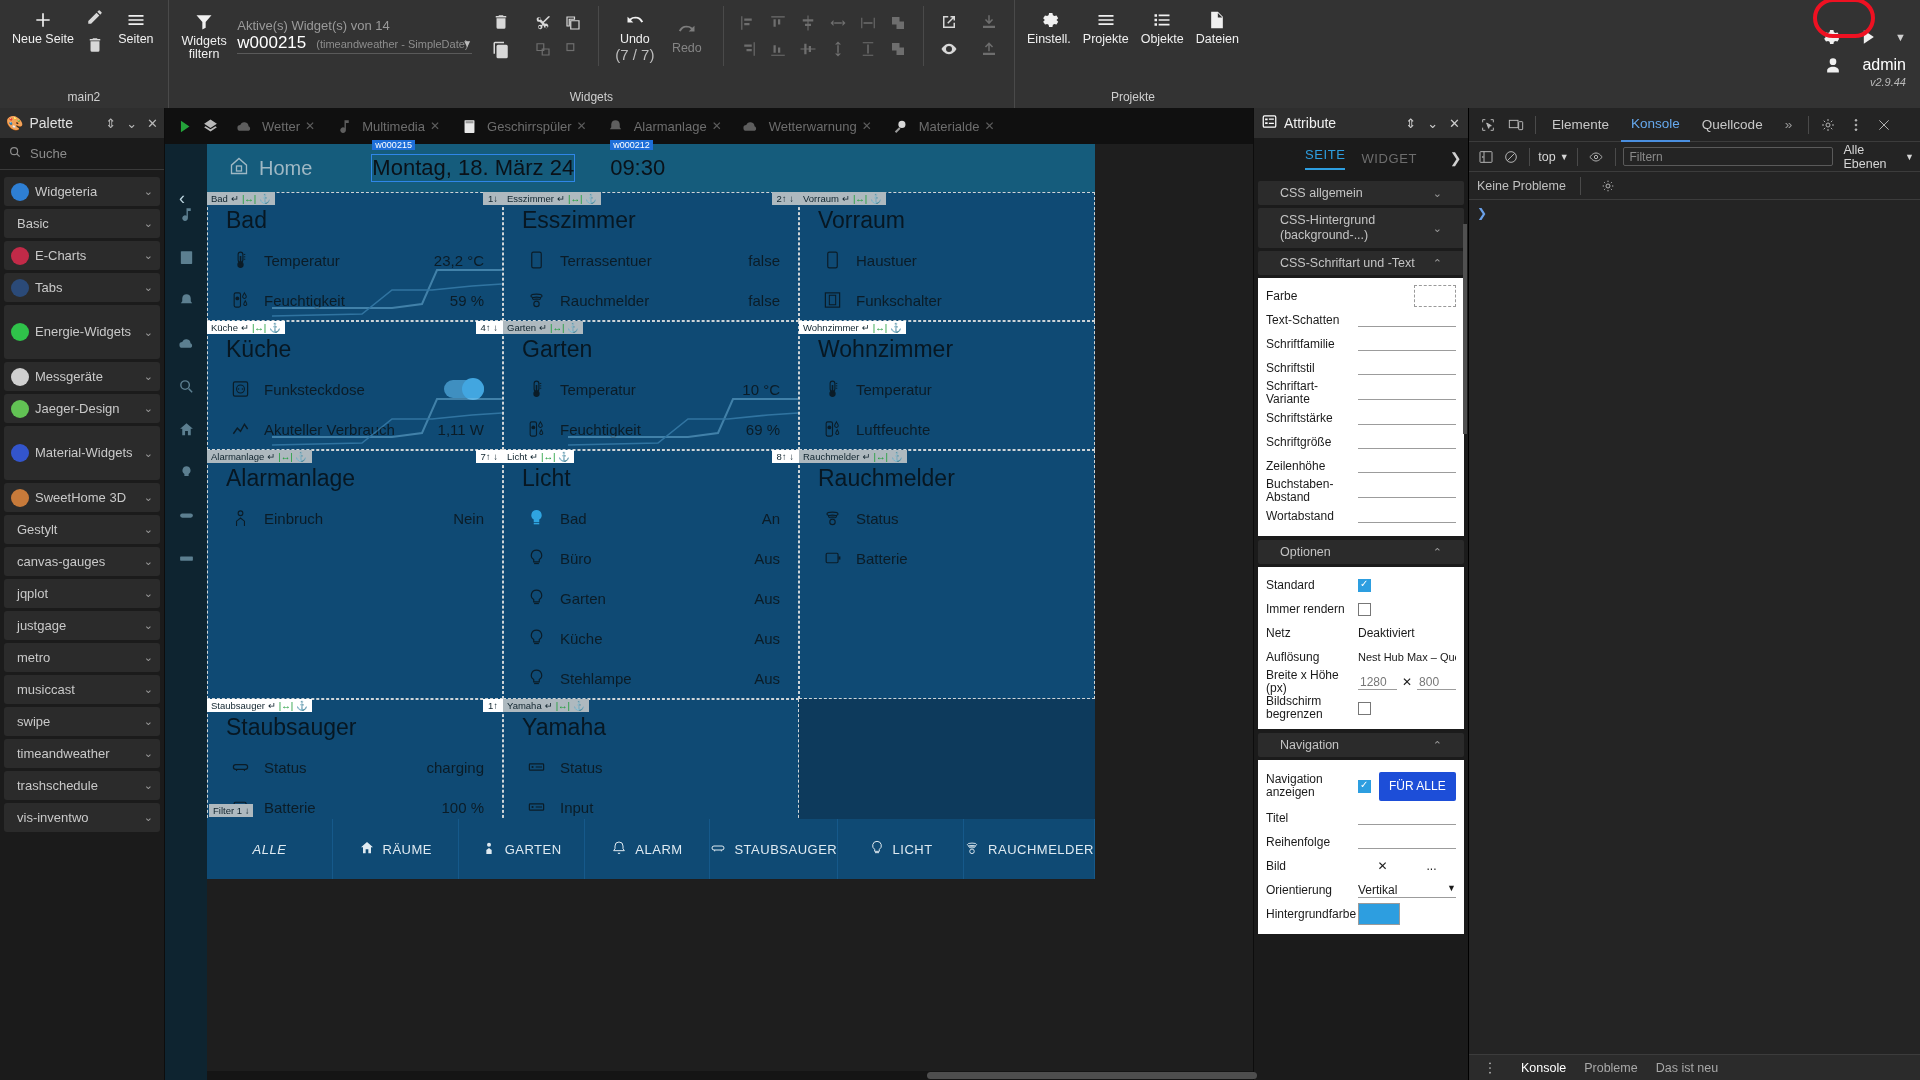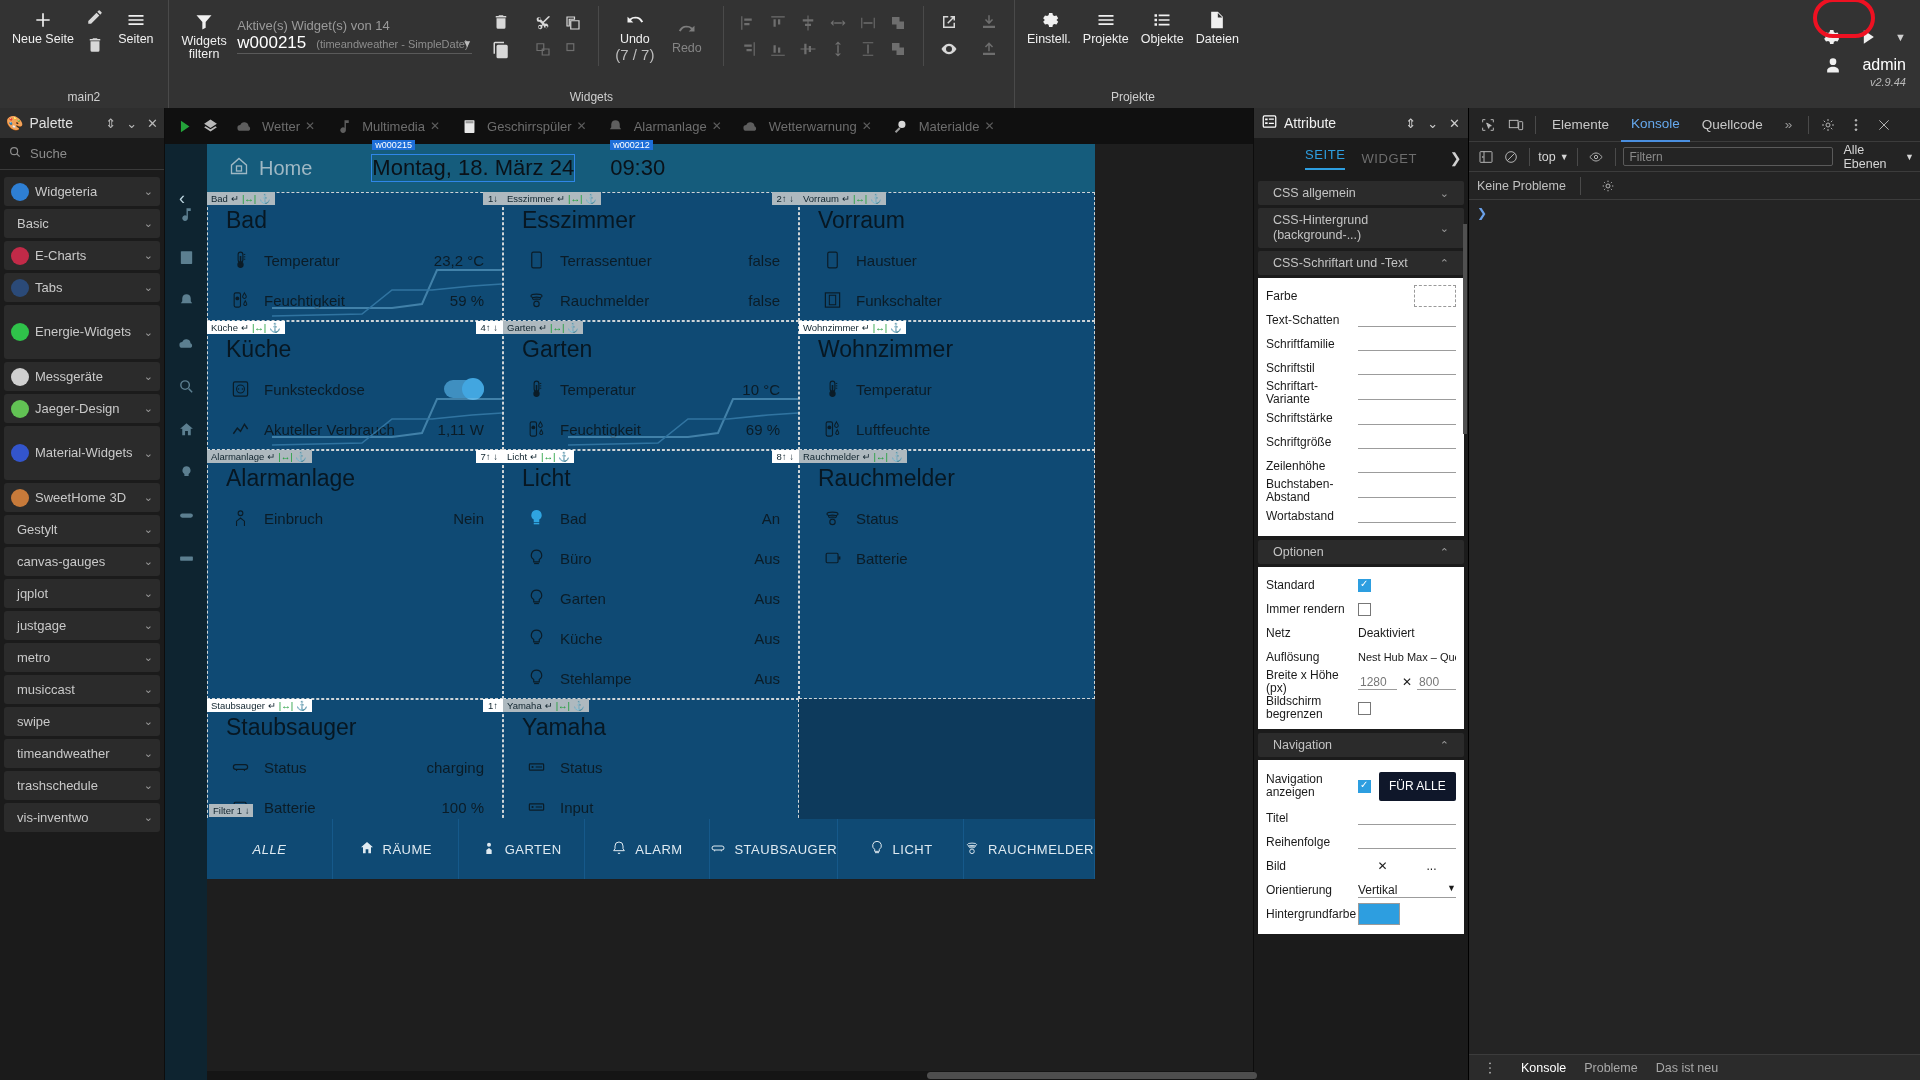--- a/index.html
+++ b/index.html
@@ -137,7 +137,7 @@
   .attr-tabs .on { color:#2d9ee0; border-bottom:2px solid #2d9ee0; padding-bottom:6px; }
   .attr-tabs .arrow { position:absolute; right:6px; color:#d0d0d0; font-size:14px; }
   .attr-body { flex:1; overflow:hidden; position:relative; }
-  .acc { margin:3px 4px; background:#2b2b2b; border-radius:2px; padding:5px 15px;
+  .acc { margin:3px 4px; background:#2b2b2b; border-radius:2px; padding:5px 22px;
          color:#c4c4c4; font-size:12.5px; display:flex; align-items:center; cursor:pointer; }
   .acc .chev { margin-left:auto; font-size:11px; color:#9a9a9a; }
   .panel-white { background:#ffffff; margin:0 4px; padding:6px 8px 8px 8px; }

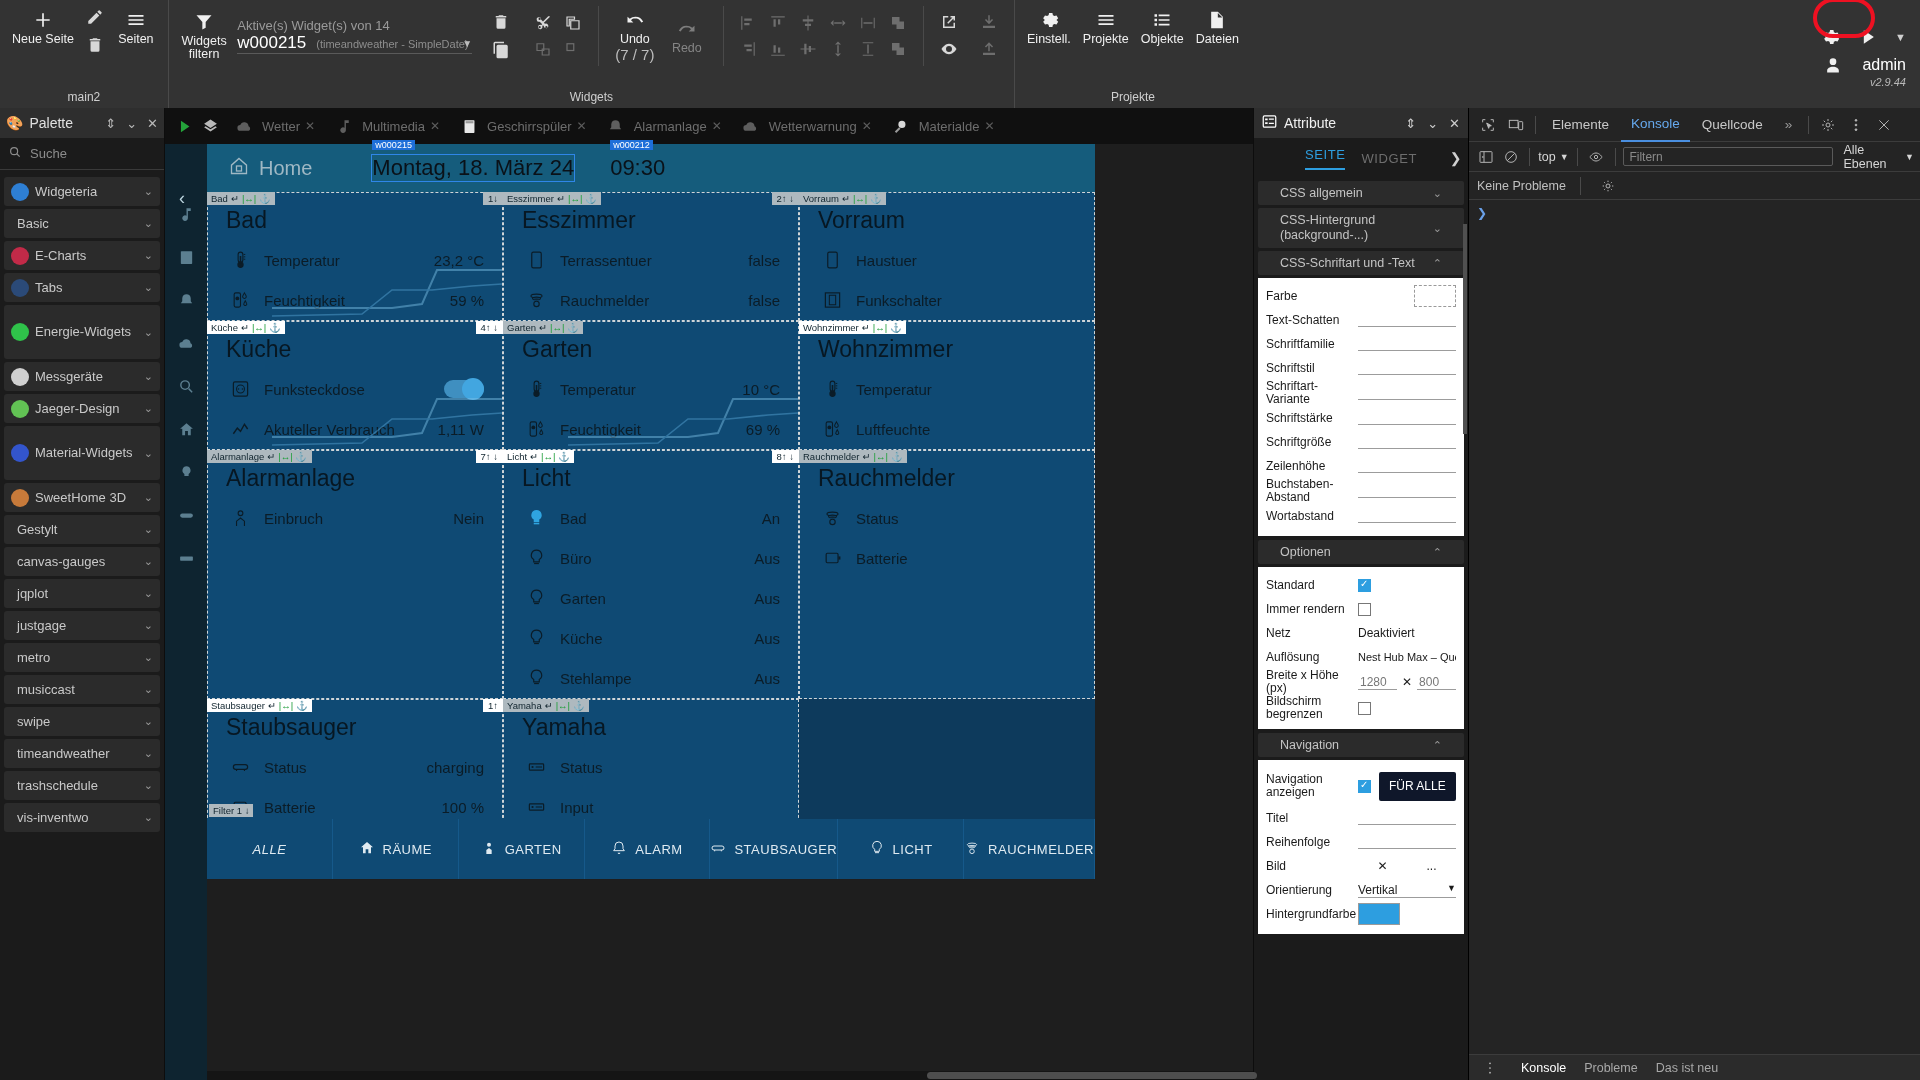--- a/index.html
+++ b/index.html
@@ -150,7 +150,7 @@
   .cb.on::after { content:"\2713"; color:#fff; font-size:10px; position:absolute; left:1px; top:-2px; }
   .fval { flex:1; font-size:12px; color:#1a1a1a; }
   .fbox { border-bottom:1px solid #9c9c9c; font-size:12px; color:#777; padding:0 2px; }
-  .blue-btn { background:#0f172a; color:#fff; font-size:12px; padding:8px 10px; line-height:13px;
+  .blue-btn { background:#1d4ed8; color:#fff; font-size:12px; padding:8px 10px; line-height:13px;
               text-align:left; border-radius:2px; cursor:pointer; }
   .scroll-tick { position:absolute; right:1px; top:46px; width:4px; height:210px; background:#505050; }
 

